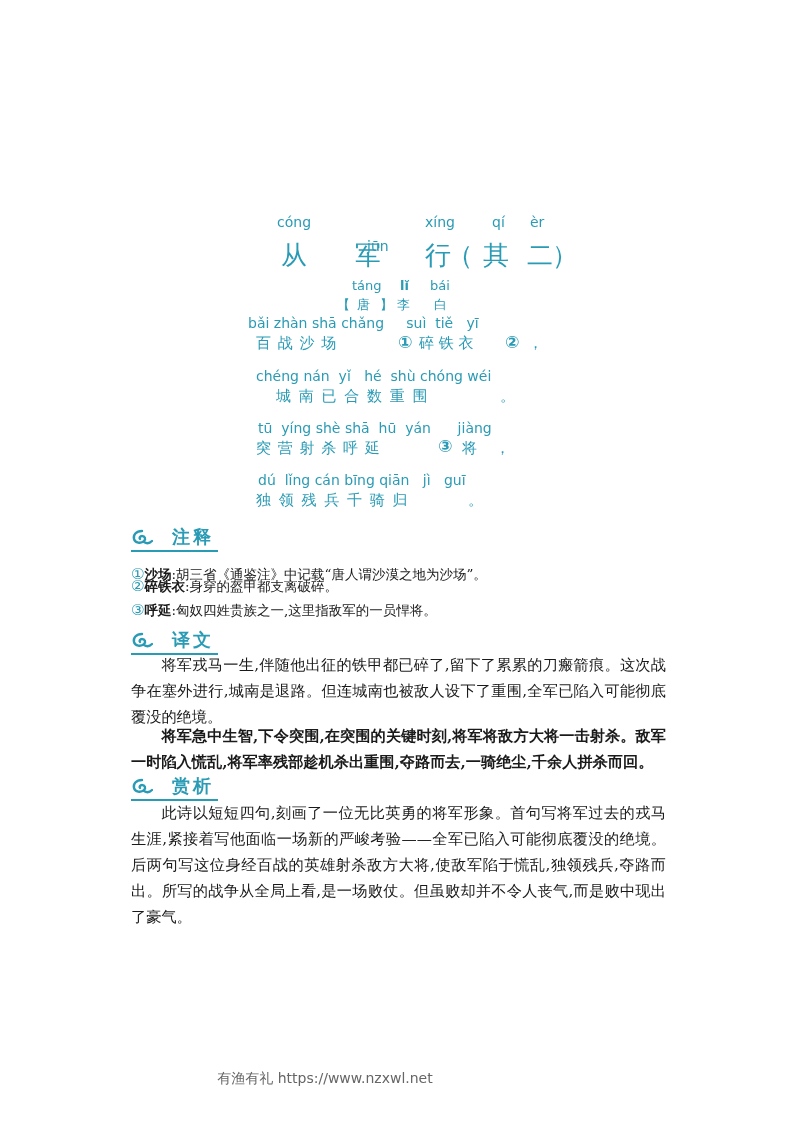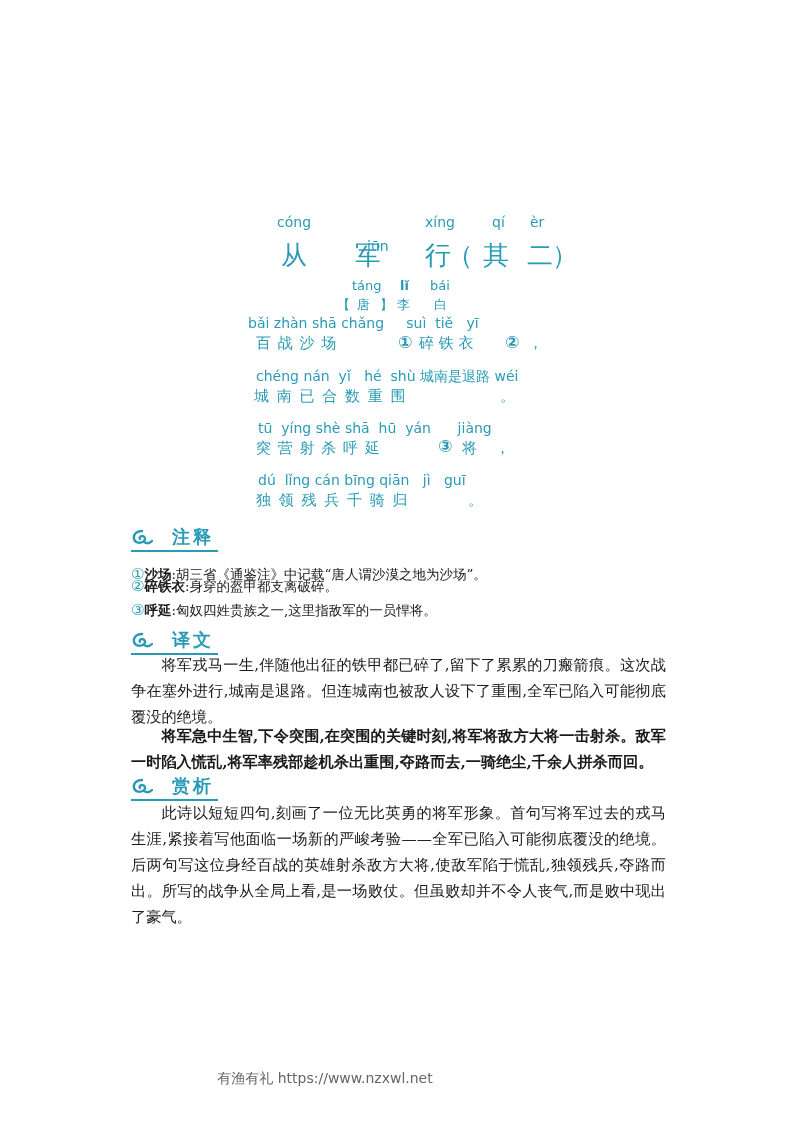--- a/index.html
+++ b/index.html
@@ -68,7 +68,7 @@
 </div>
 
 <div>
-  <span class="py" style="left:256px; top:368px; white-space:pre;">chéng nán  yǐ   hé  shù 城南是退路 wéi</span>
+  <span class="py" style="left:256px; top:368px; white-space:pre;">chéng nán  yǐ   hé  shù chóng wéi</span>
   <span class="hz poem-hz" style="left:254px; top:387px; word-spacing:3px;">城 南 已 合 数 重 围</span>
   <span class="hz poem-hz" style="left:500px; top:387px;">。</span>
 </div>

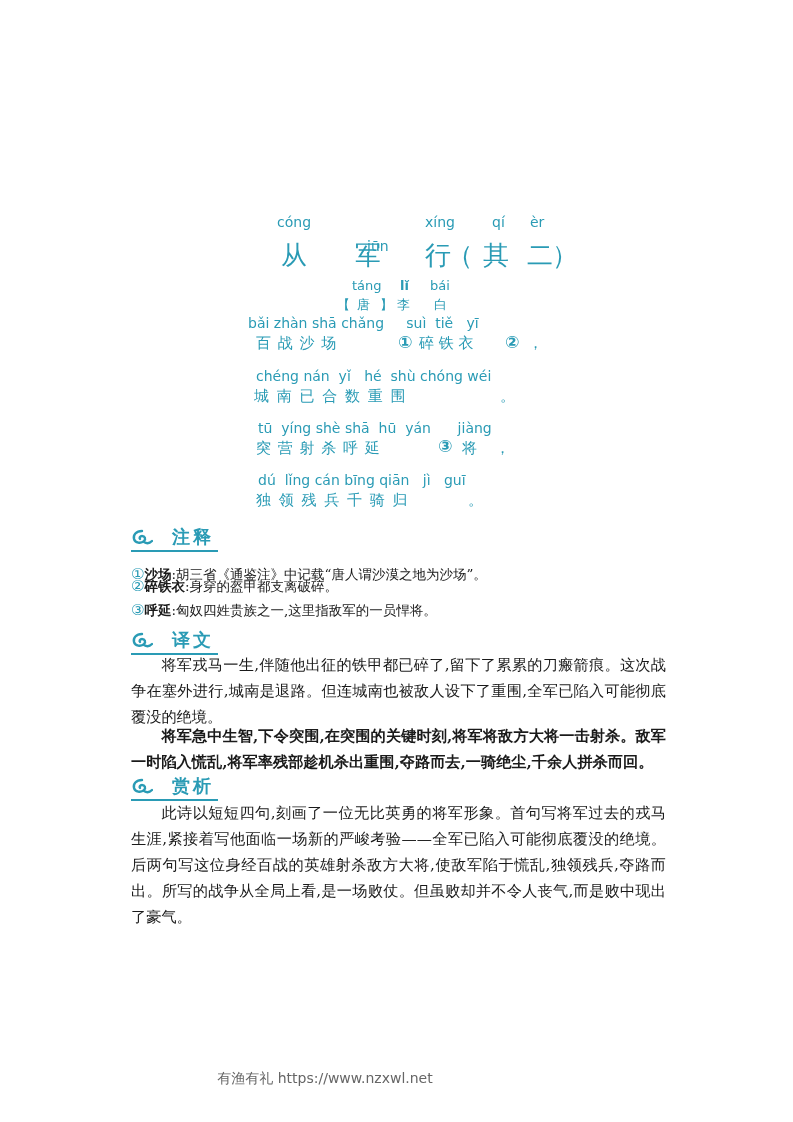--- a/index.html
+++ b/index.html
@@ -69,7 +69,7 @@
 
 <div>
   <span class="py" style="left:256px; top:368px; white-space:pre;">chéng nán  yǐ   hé  shù chóng wéi</span>
-  <span class="hz poem-hz" style="left:254px; top:387px; word-spacing:3px;">城 南 已 合 数 重 围</span>
+  <span class="hz poem-hz" style="left:276px; top:387px; word-spacing:3px;">城 南 已 合 数 重 围</span>
   <span class="hz poem-hz" style="left:500px; top:387px;">。</span>
 </div>
 

